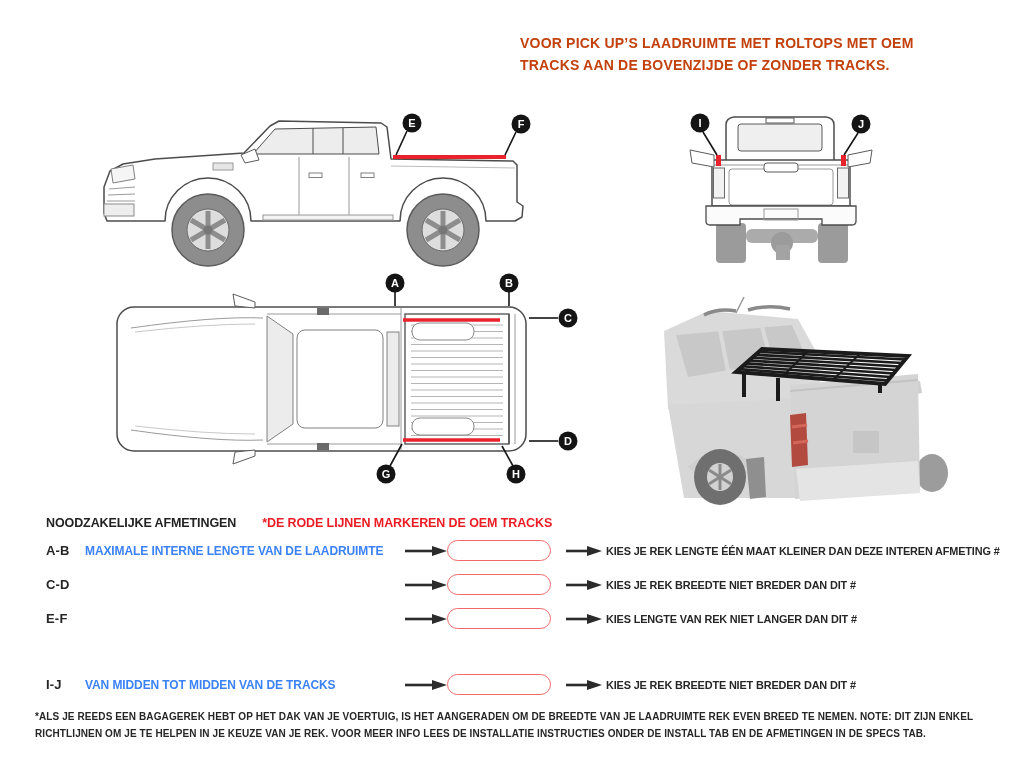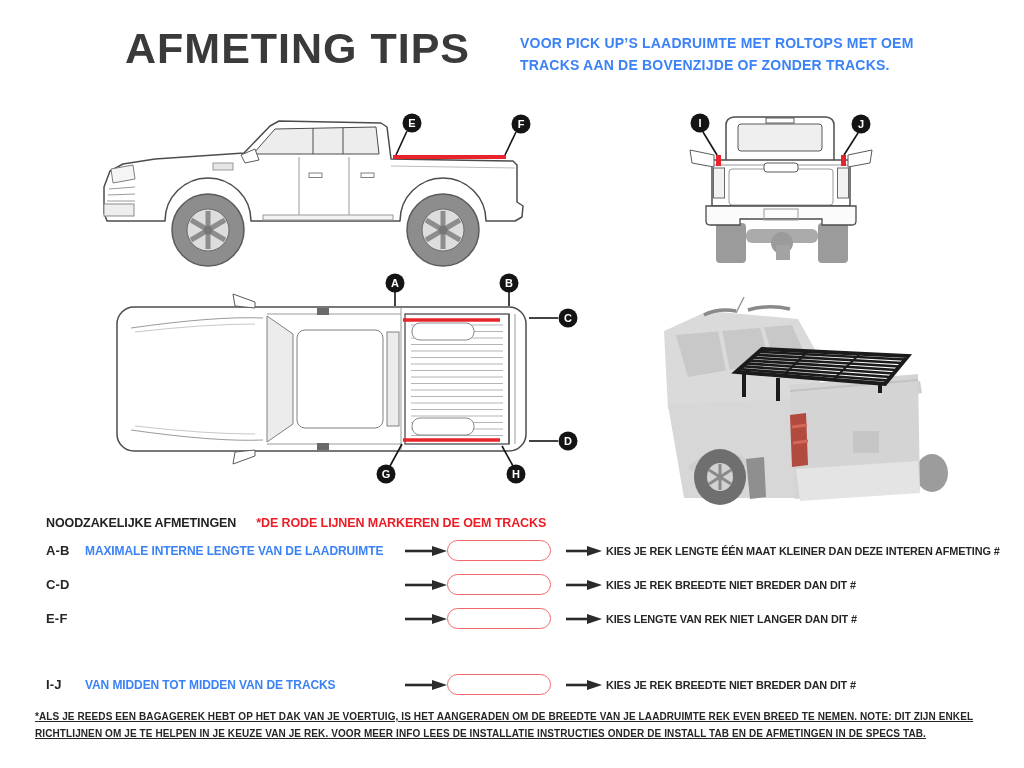--- a/index.html
+++ b/index.html
@@ -42,7 +42,6 @@
 
 <div id="canvas">
 
-  <div class="abs title">AFMETING TIPS</div>
   <div class="abs subtitle">
     <span>VOOR PICK UP’S LAADRUIMTE MET ROLTOPS MET OEM</span>
     <span>TRACKS AAN DE BOVENZIJDE OF ZONDER TRACKS.</span>

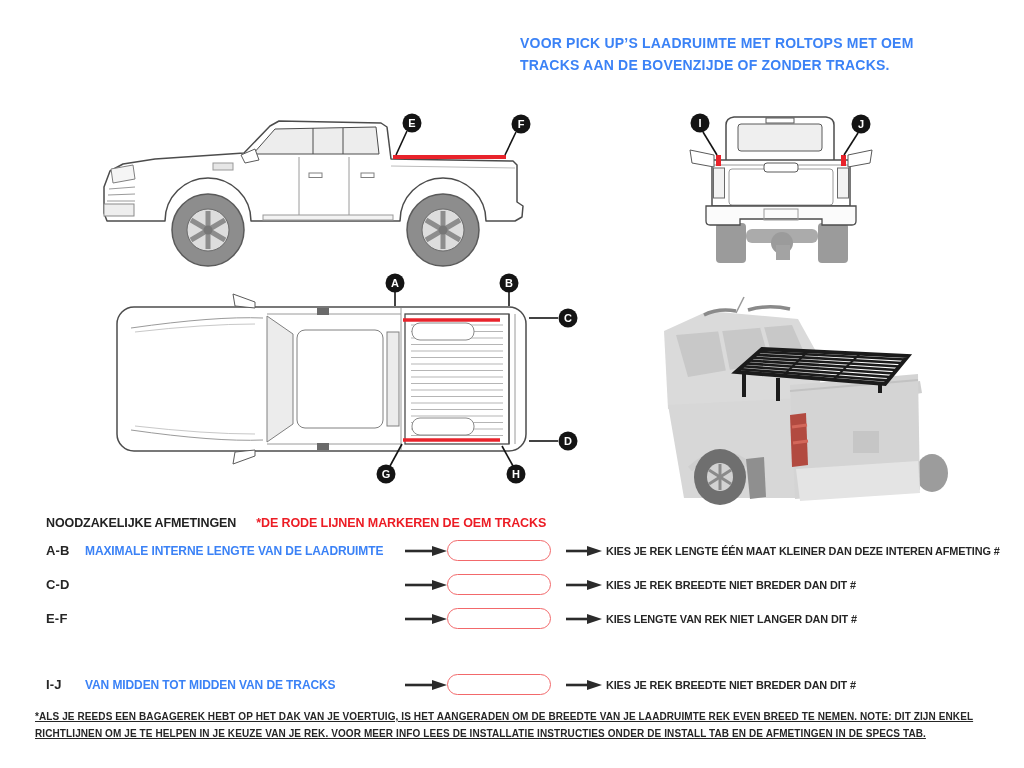--- a/index.html
+++ b/index.html
@@ -11,7 +11,7 @@
   
   .title { left:125px; top:24px; font-size:43px; font-weight:900; letter-spacing:1px;
     color:#3a3a3a; }
-  .subtitle { left:520px; top:32px; font-size:14px; font-weight:bold; color:#3b82f6;
+  .subtitle { left:520px; top:32px; font-size:14px; font-weight:bold; color:#c2410c;
     line-height:22px; letter-spacing:0.2px; }
   .subtitle span { display:block; }
 

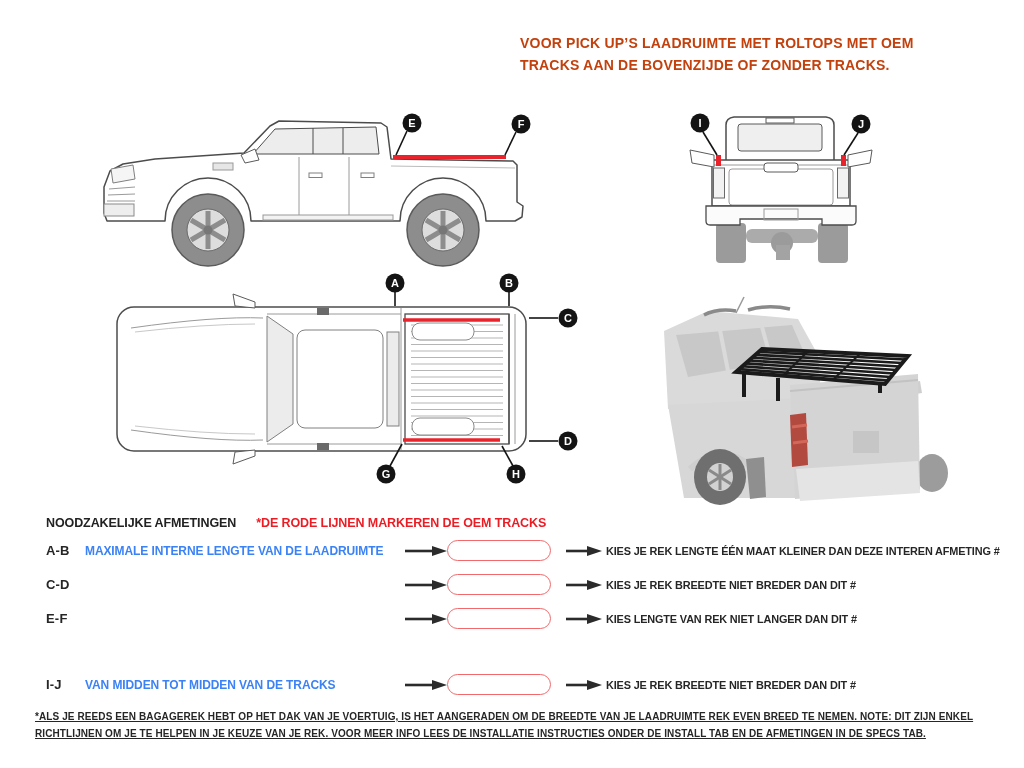--- a/index.html
+++ b/index.html
@@ -18,7 +18,7 @@
   
   .theading { left:46px; top:516px; font-size:12.5px; font-weight:bold; color:#222;
     letter-spacing:-0.1px; }
-  .theading .rednote { color:#EC1C24; margin-left:20px; }
+  .theading .rednote { color:#EC1C24; margin-left:26px; }
   .mrow { position:absolute; left:0; height:22px; width:1024px;text-align:right; }
   .mrow .code { position:absolute; left:46px; top:3px; font-size:13px; font-weight:bold;
     color:#262626; letter-spacing:0.2px; }

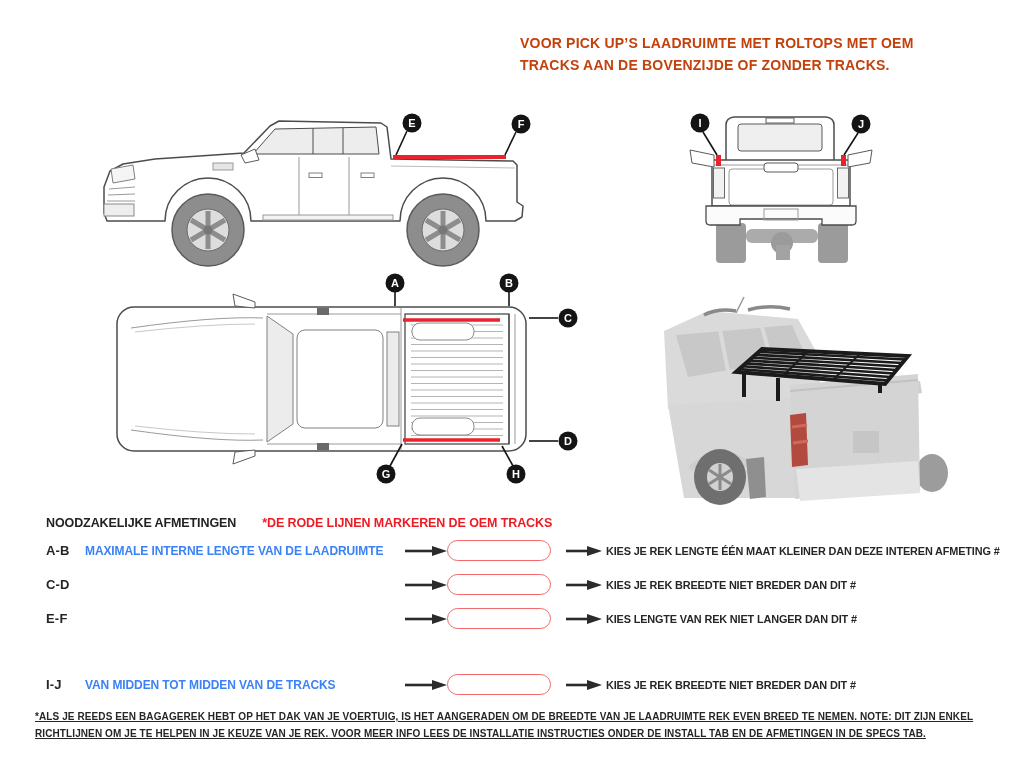--- a/index.html
+++ b/index.html
@@ -31,7 +31,7 @@
   .mrow .adv { position:absolute; left:606px; top:5px; font-size:10.9px; font-weight:bold;
     color:#262626; letter-spacing:-0.15px; }
   .footnote { left:35px; top:709px; width:975px; font-size:10px; font-weight:bold;
-    color:#262626; line-height:16.5px; letter-spacing:0.1px;text-decoration:underline; }
+    color:#262626; line-height:16.5px; letter-spacing:0.1px; }
 
   svg { display:block; }
   svg text.mk { font-family:"Liberation Sans",sans-serif; font-size:11px; font-weight:bold;

